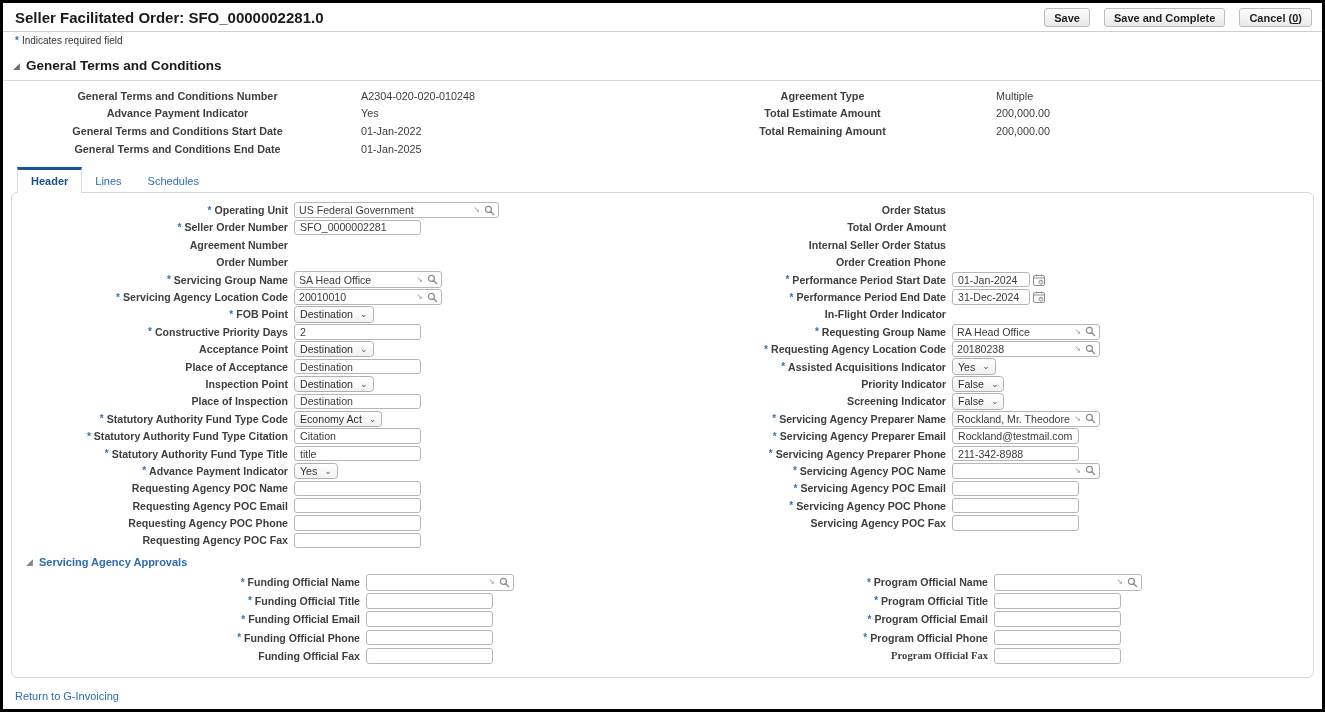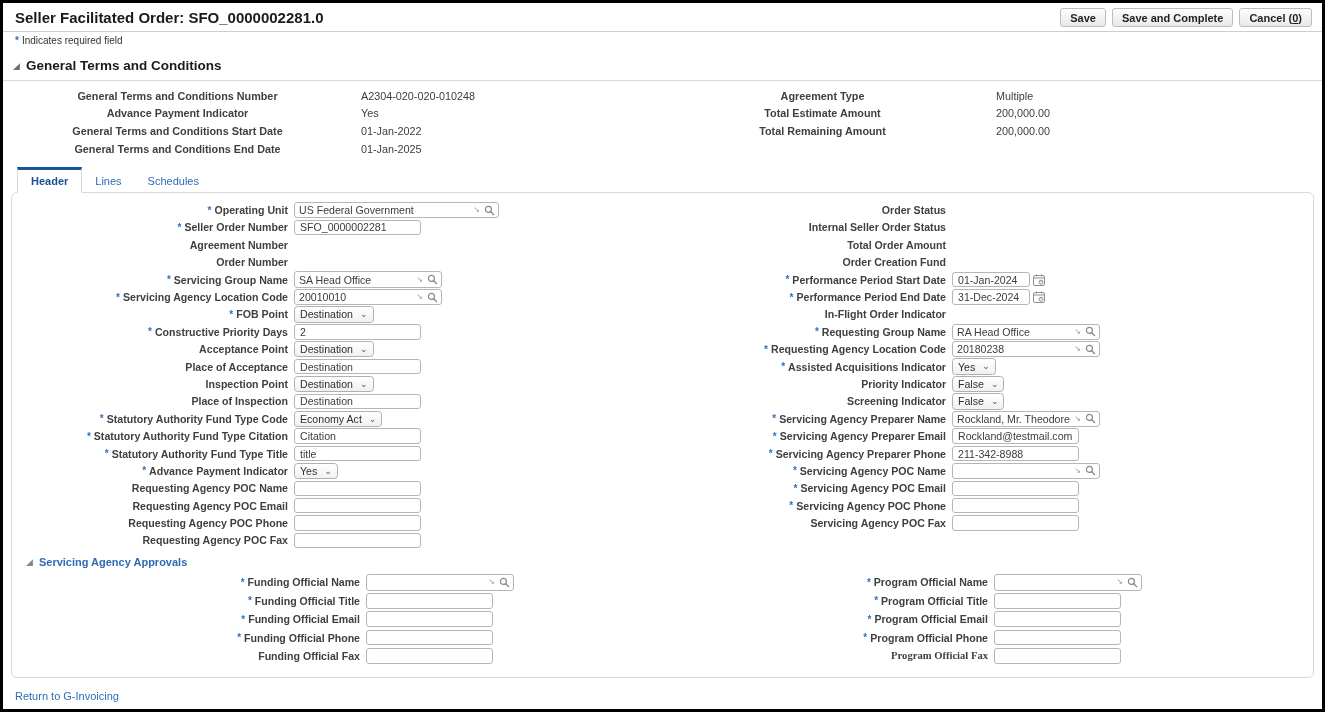--- a/index.html
+++ b/index.html
@@ -13,7 +13,7 @@
   .titlebar { display:flex; align-items:center; justify-content:space-between;
     padding: 5px 10px 4px 12px; border-bottom: 1px solid #c7d0da; }
   .page-title { font-size: 15px; font-weight: 700; color:#1a1a1a; }
-  .toolbar { display:flex; gap:6px; }
+  .toolbar { display:flex; gap:14px; }
   .btn { font-family: inherit; font-size: 11px; font-weight: 700; color:#1f1f1f;
     background: linear-gradient(#fdfdfd,#e9e9e9); border: 1px solid #bdbdbd;
     border-radius: 3px; padding: 2px 9px; height: 19px; cursor: pointer; }

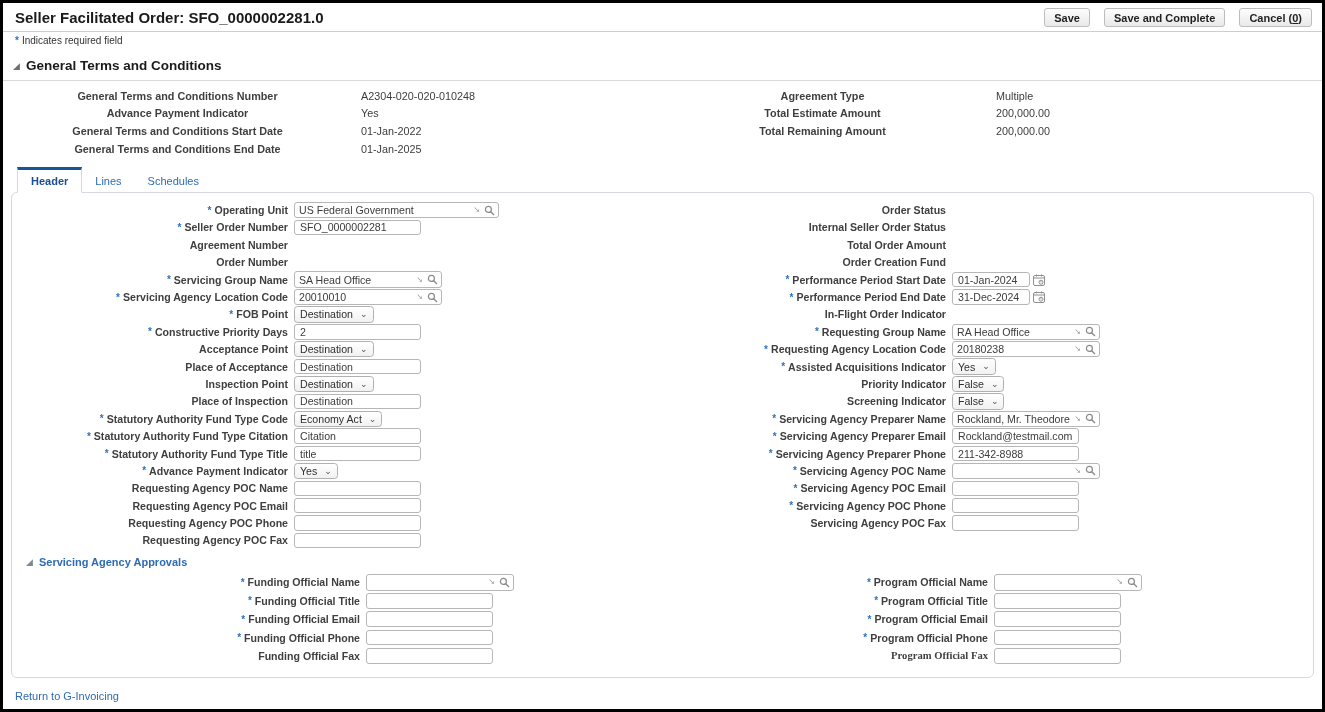--- a/index.html
+++ b/index.html
@@ -364,13 +364,13 @@
           </div>
           <div class="frow">
             <div class="flabel" style="width: 288px;">
+              <span>Total Order Amount</span>
+            </div>
+            <div class="fctl"></div>
+          </div>
+          <div class="frow">
+            <div class="flabel" style="width: 288px;">
               <span>Internal Seller Order Status</span>
-            </div>
-            <div class="fctl"></div>
-          </div>
-          <div class="frow">
-            <div class="flabel" style="width: 288px;">
-              <span>Total Order Amount</span>
             </div>
             <div class="fctl"></div>
           </div>

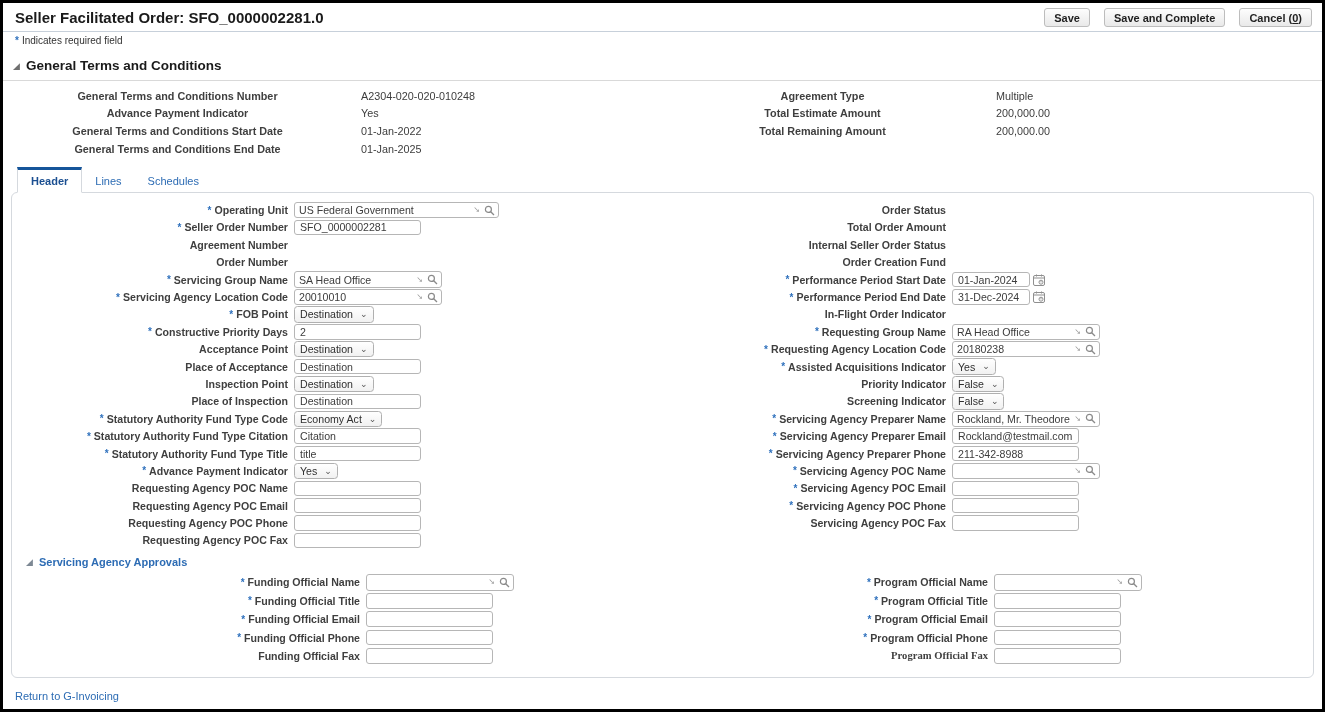--- a/index.html
+++ b/index.html
@@ -376,7 +376,7 @@
           </div>
           <div class="frow">
             <div class="flabel" style="width: 288px;">
-              <span>Order Creation Fund</span>
+              <span>Order Creation Phone</span>
             </div>
             <div class="fctl"></div>
           </div>

